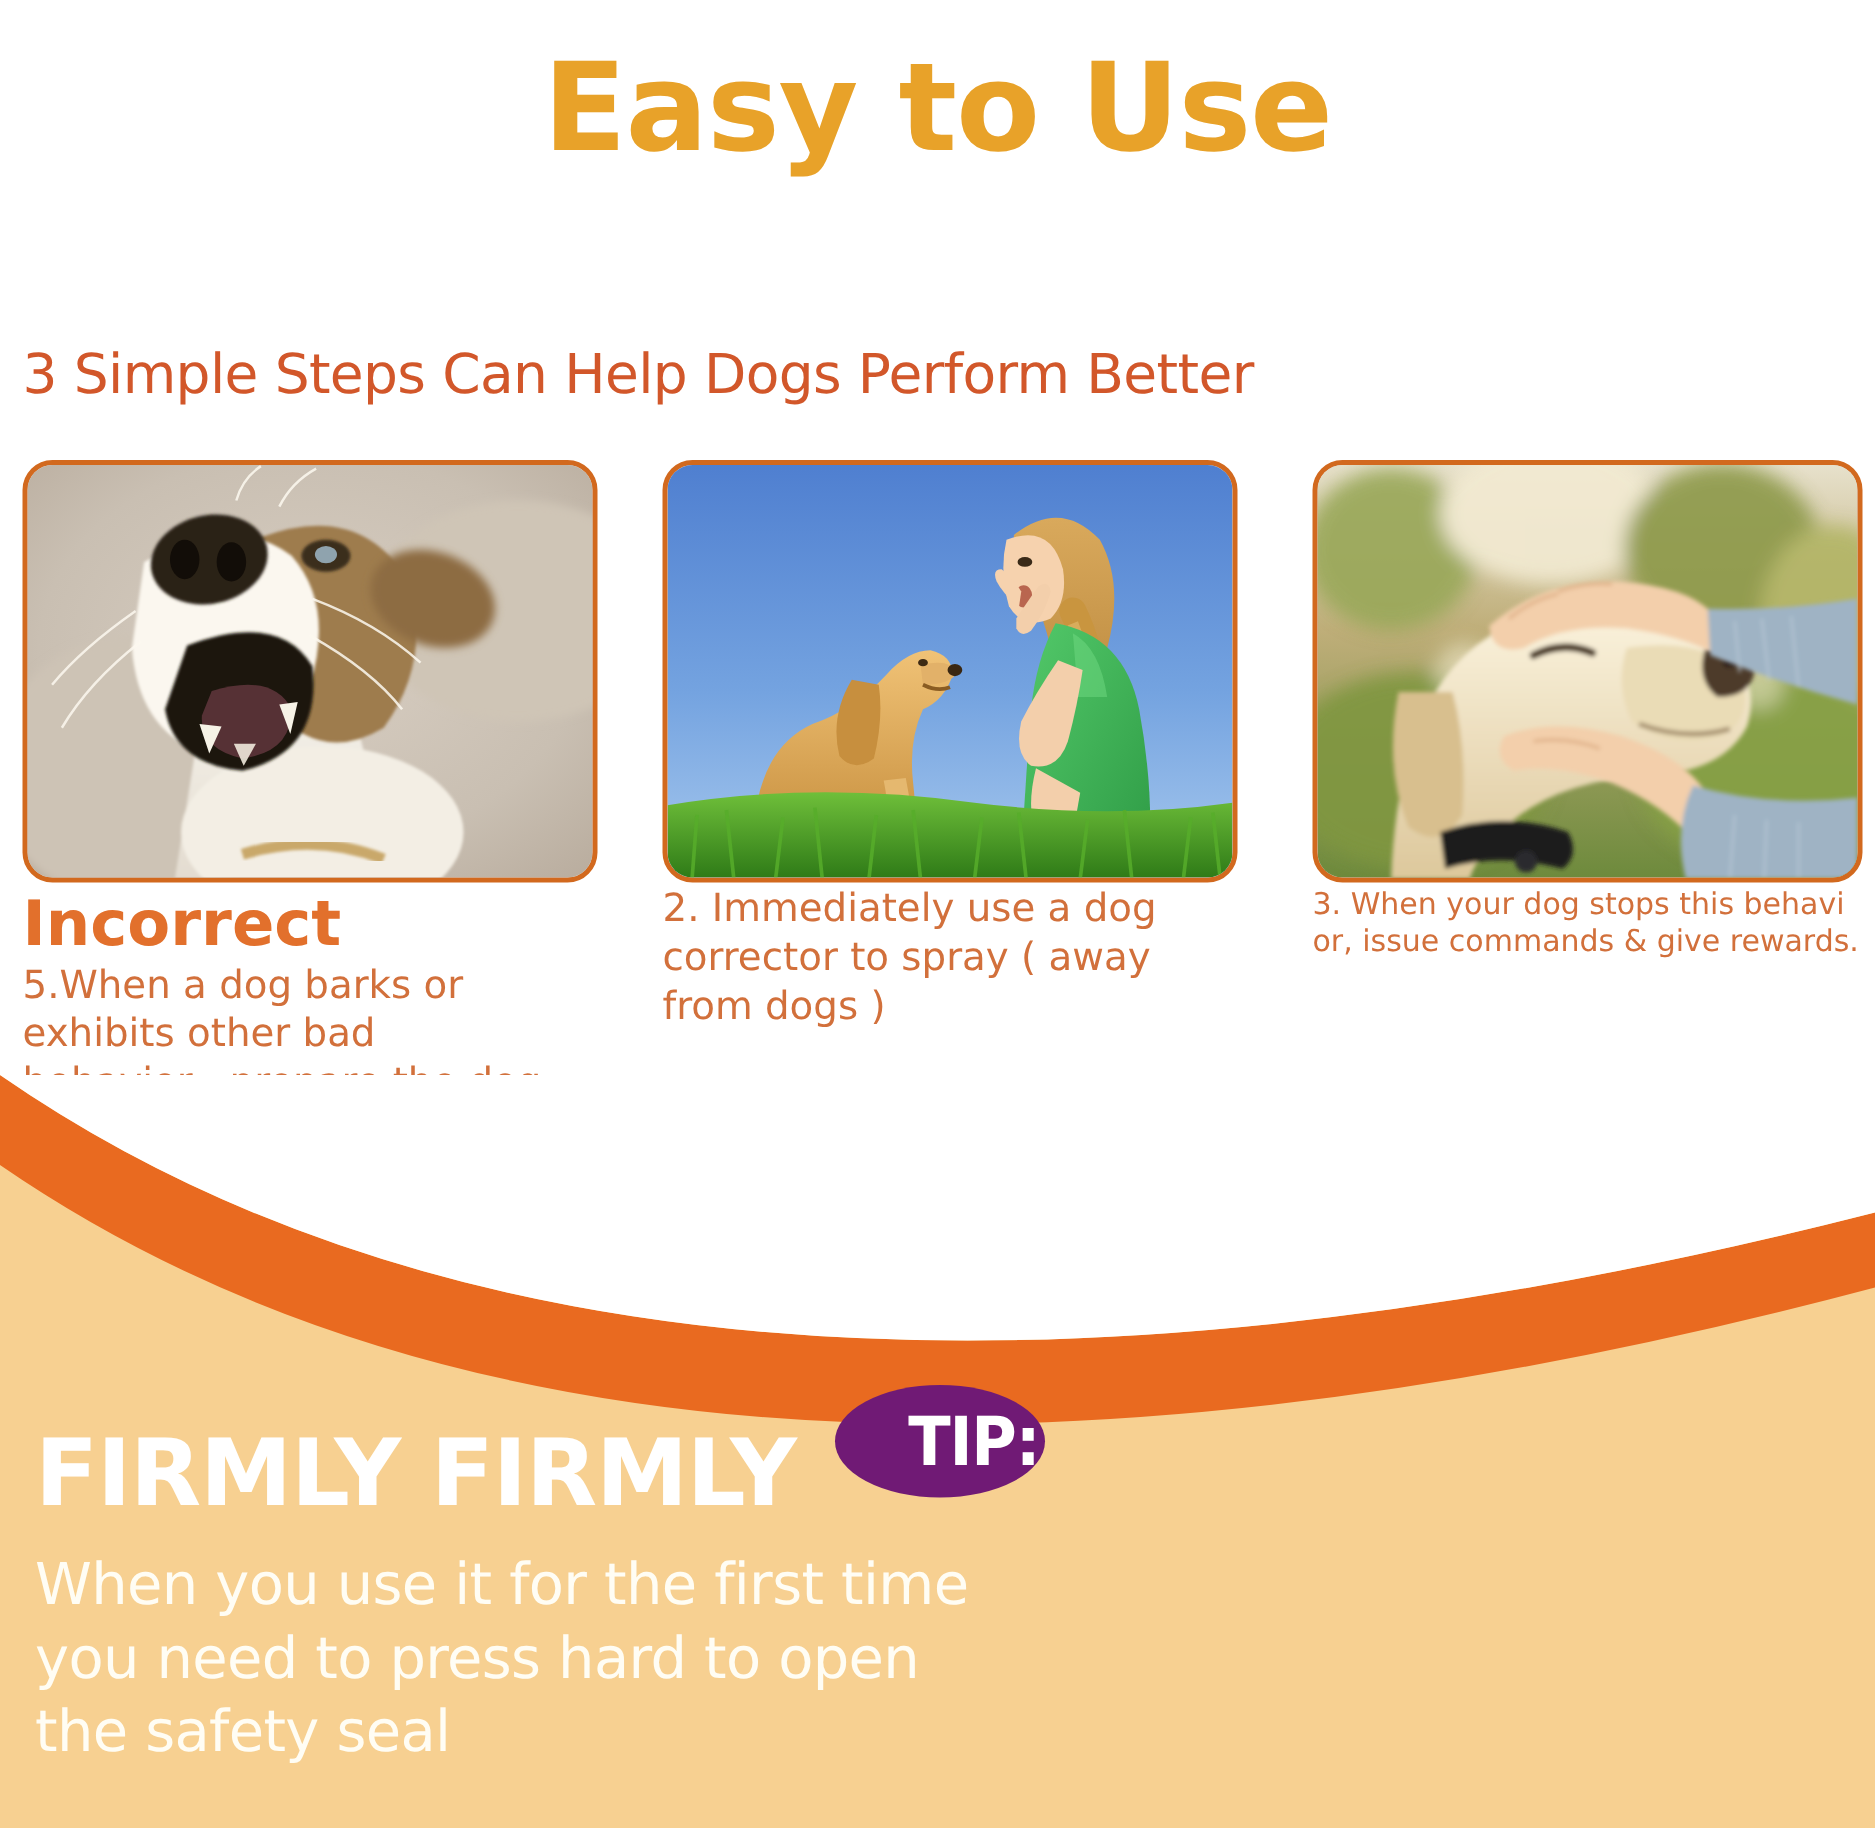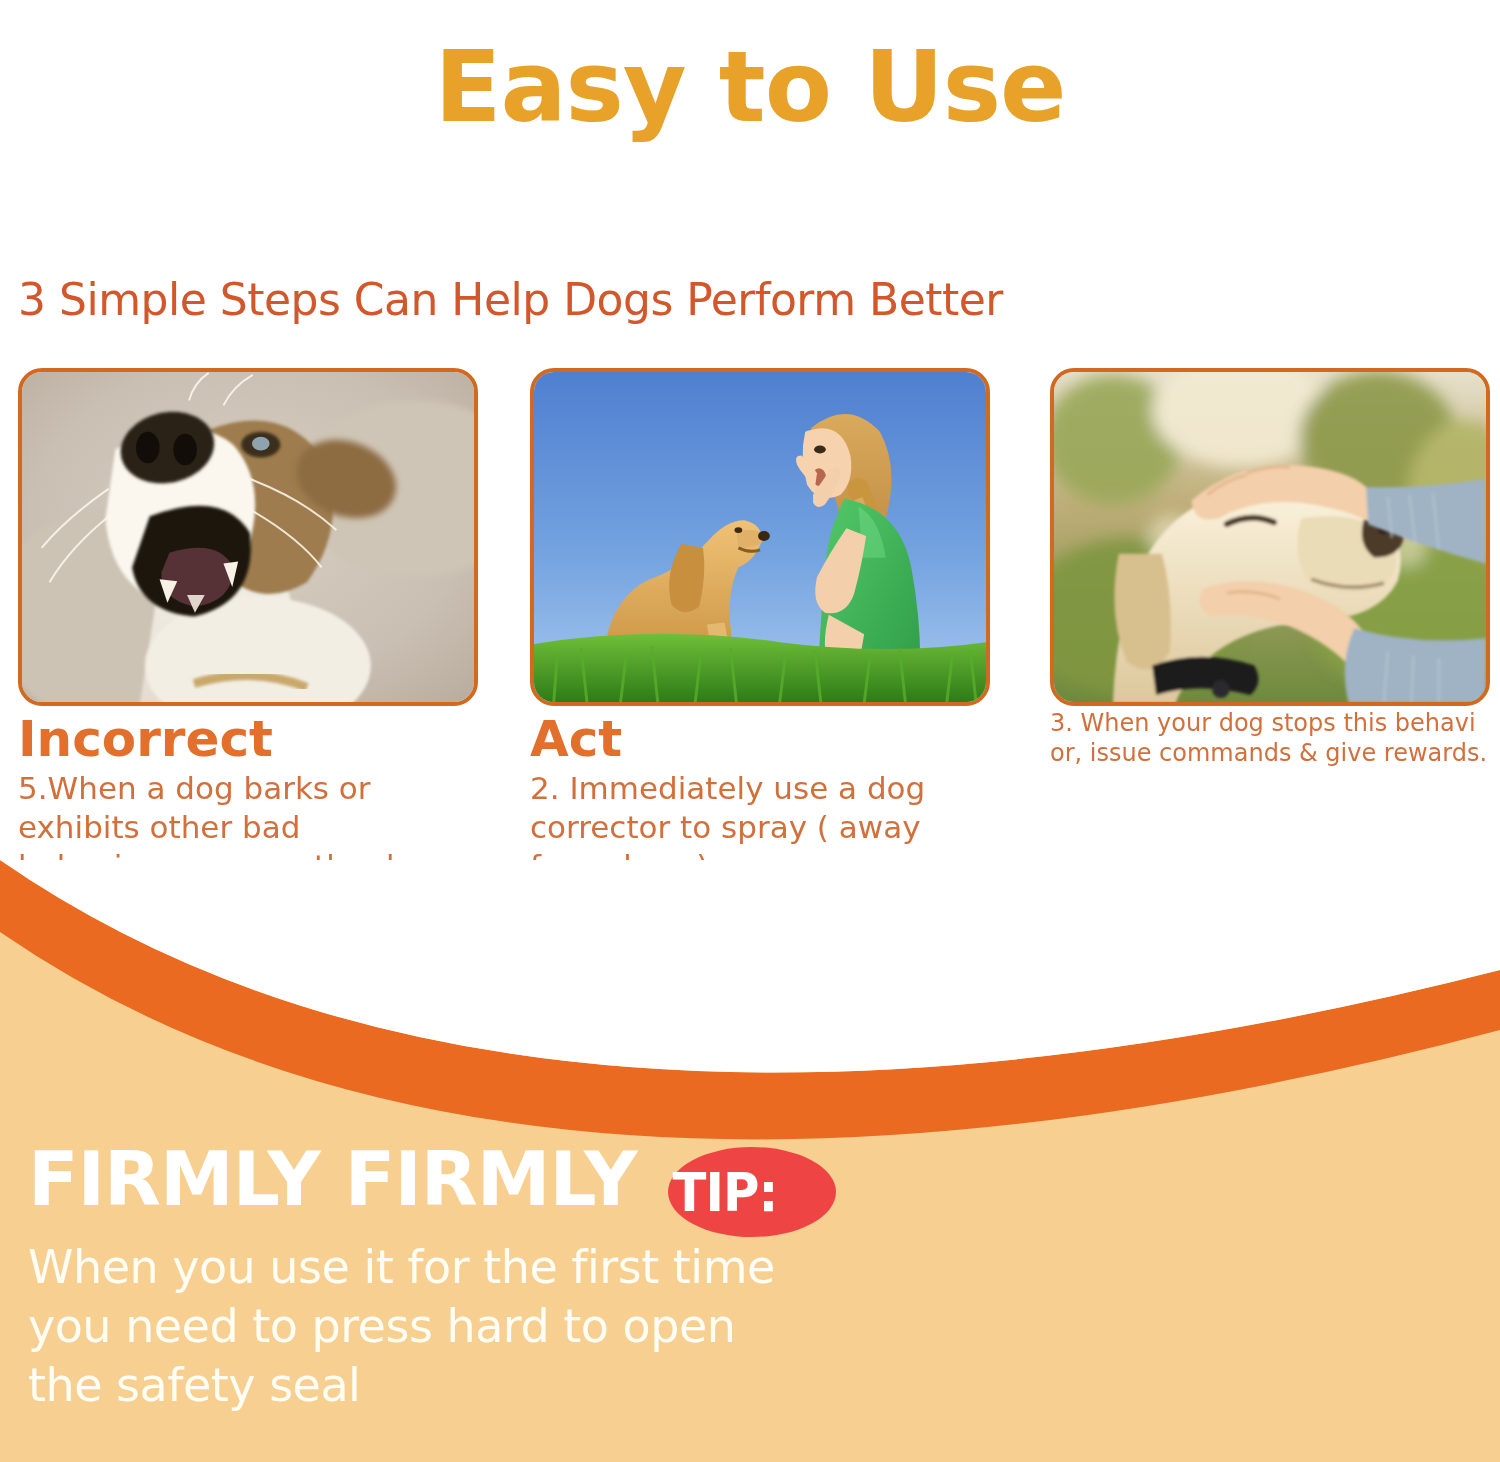--- a/index.html
+++ b/index.html
@@ -313,7 +313,6 @@
         </g>
       </svg>
     </div>
-    <div class="step-title">Act</div>
     <div class="step-body">2. Immediately use a dog
 corrector to spray ( away from dogs )</div>
   </div>

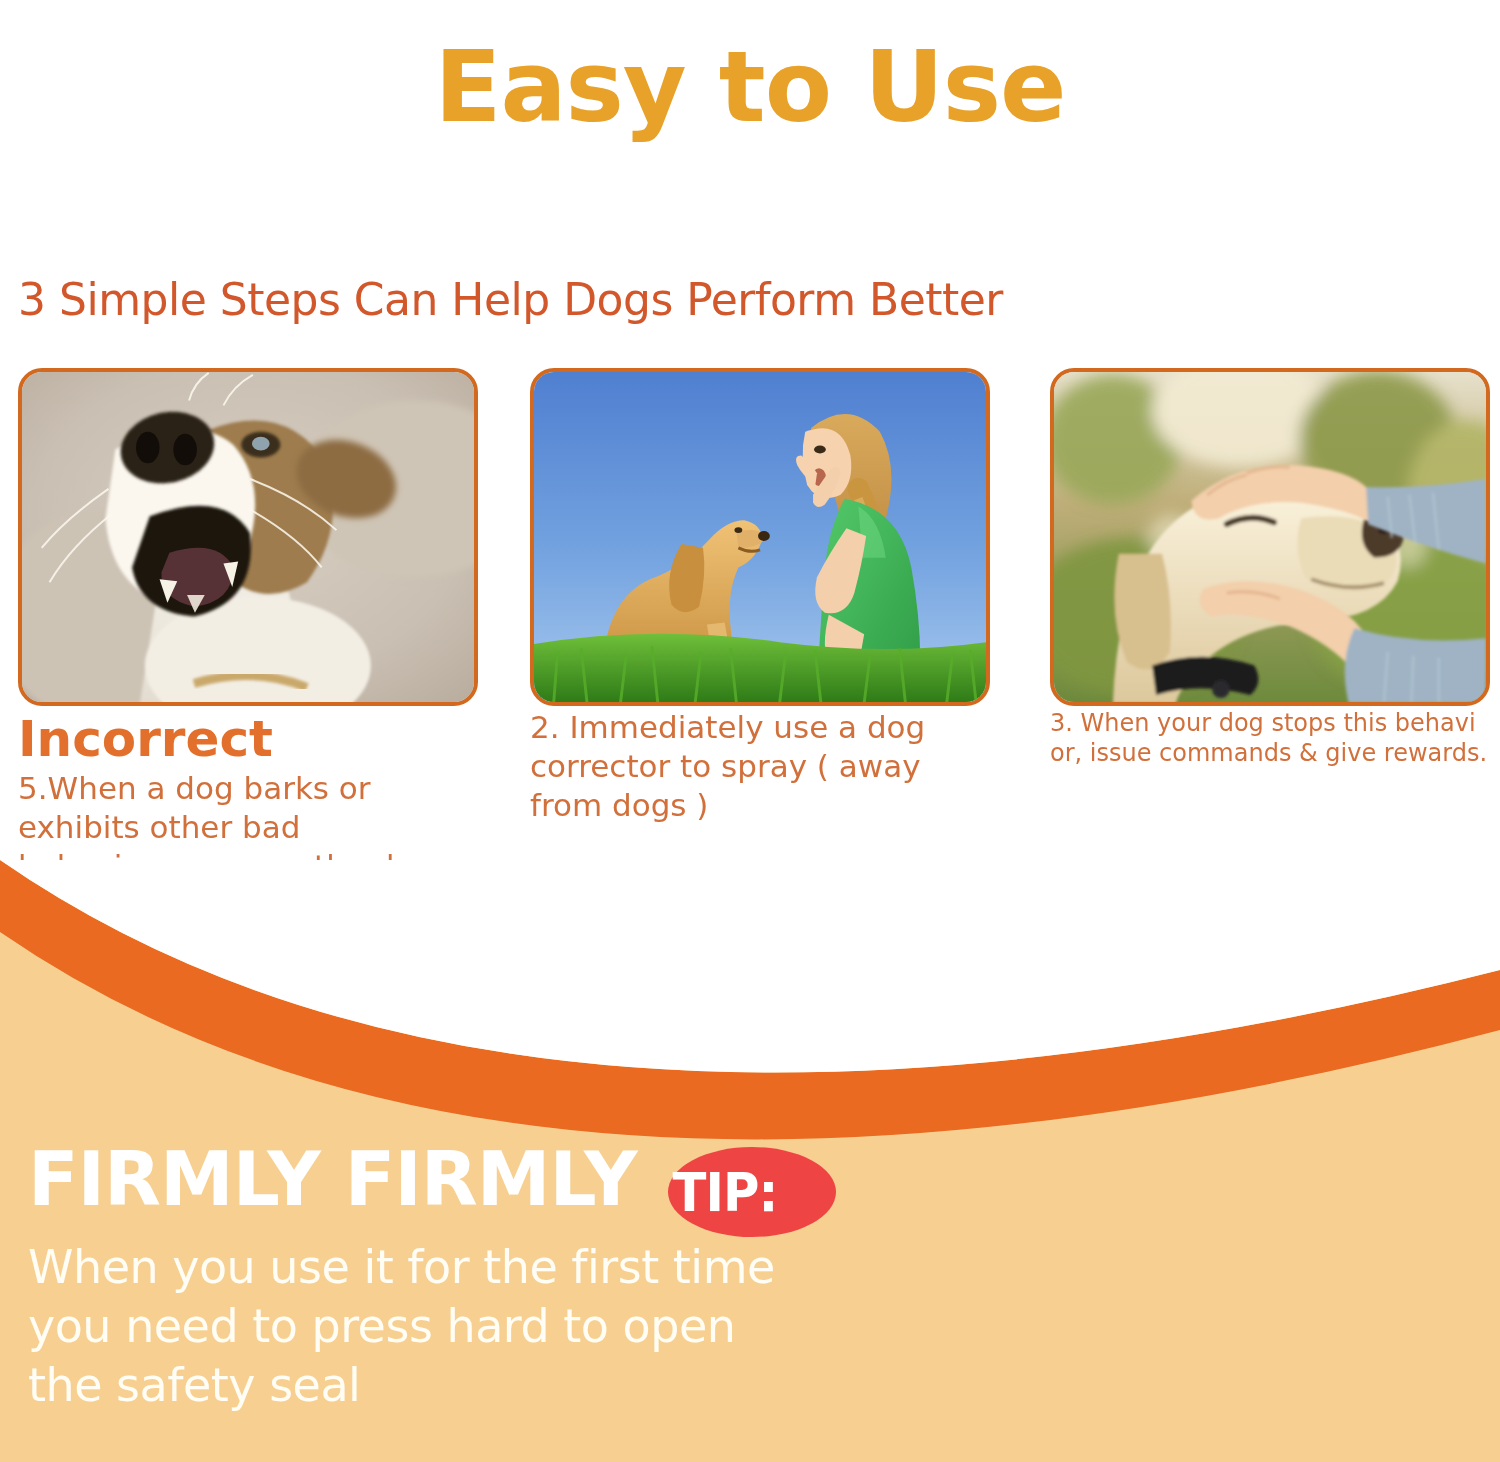--- a/index.html
+++ b/index.html
@@ -120,14 +120,14 @@
   #tip-badge {
     position: absolute;
     left: 668px;
-    top: 1147px;
+    top: 1108px;
     width: 168px;
     height: 90px;
     border-radius: 50%;
-    background: #ef4444;
+    background: #701a75;
     display: flex;
     align-items: center;
-    justify-content: flex-start;
+    justify-content: flex-end;
     z-index: 6;
   }
   #tip-badge-label {

